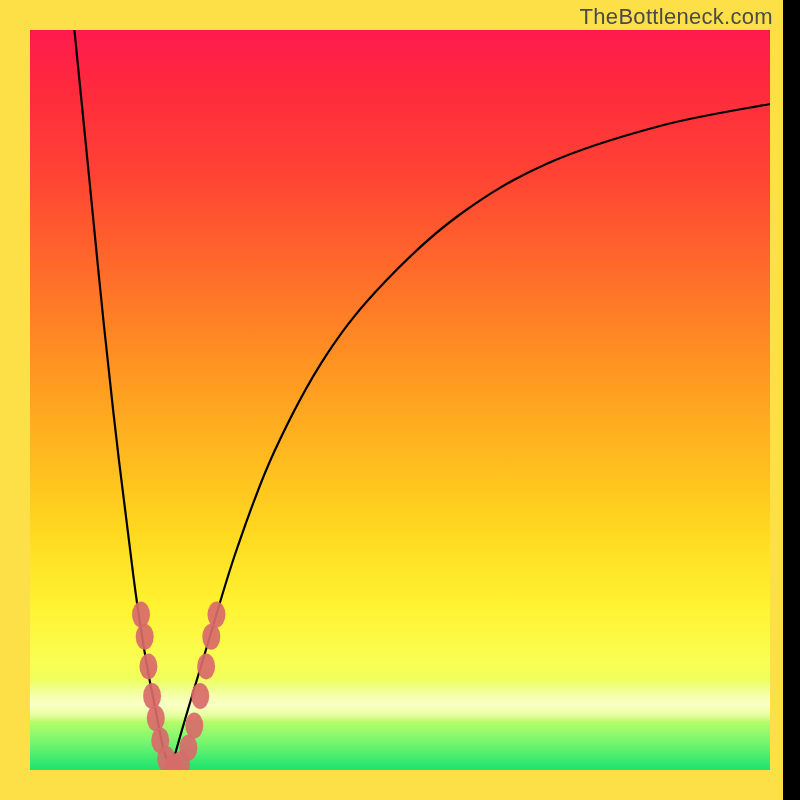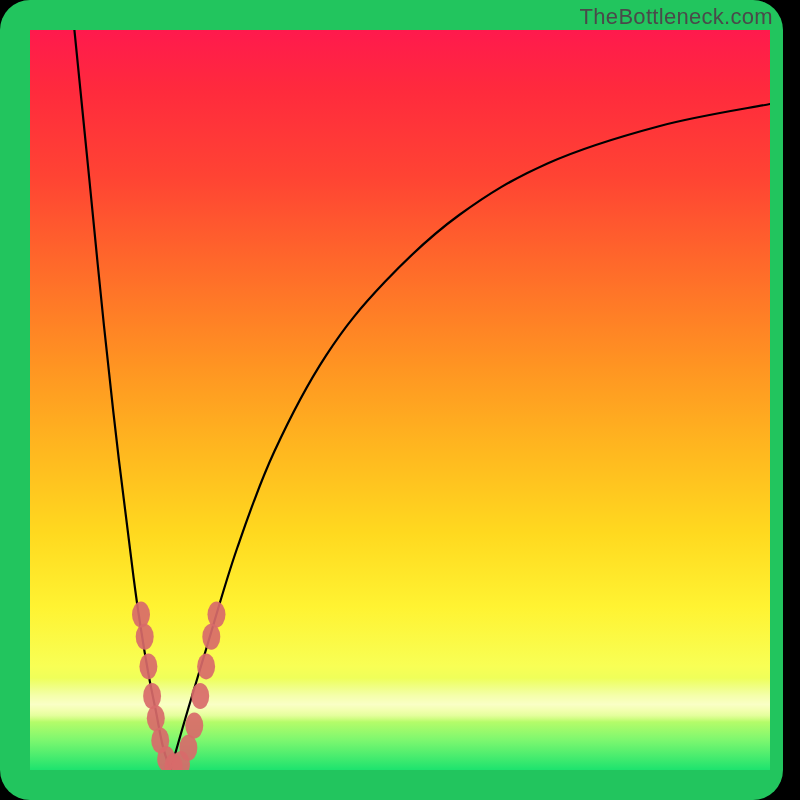--- a/index.html
+++ b/index.html
@@ -15,8 +15,7 @@
     position: relative;
     width: 783px;
     height: 800px;
-    background: #22c55e;
-    border-radius: 30px;
+    background: #fde047;
   }
   .plot-area {
     position: absolute;

